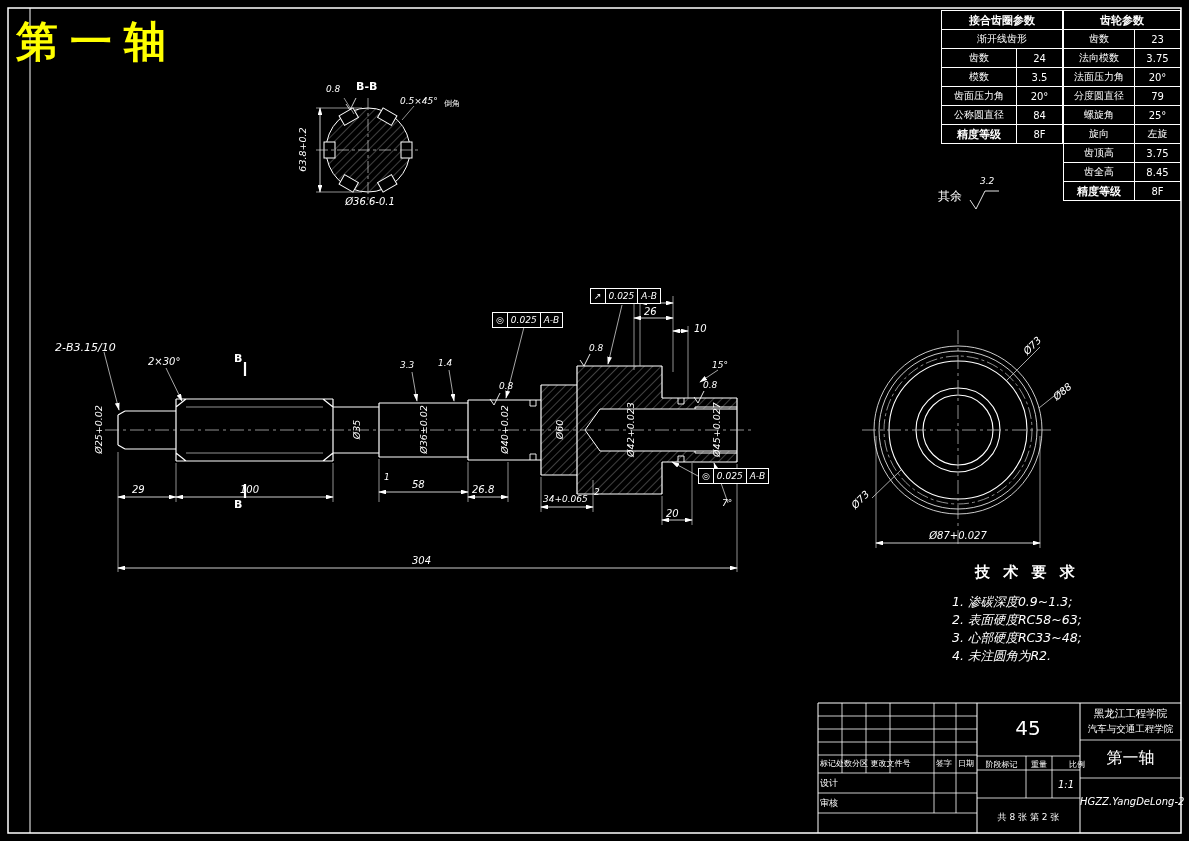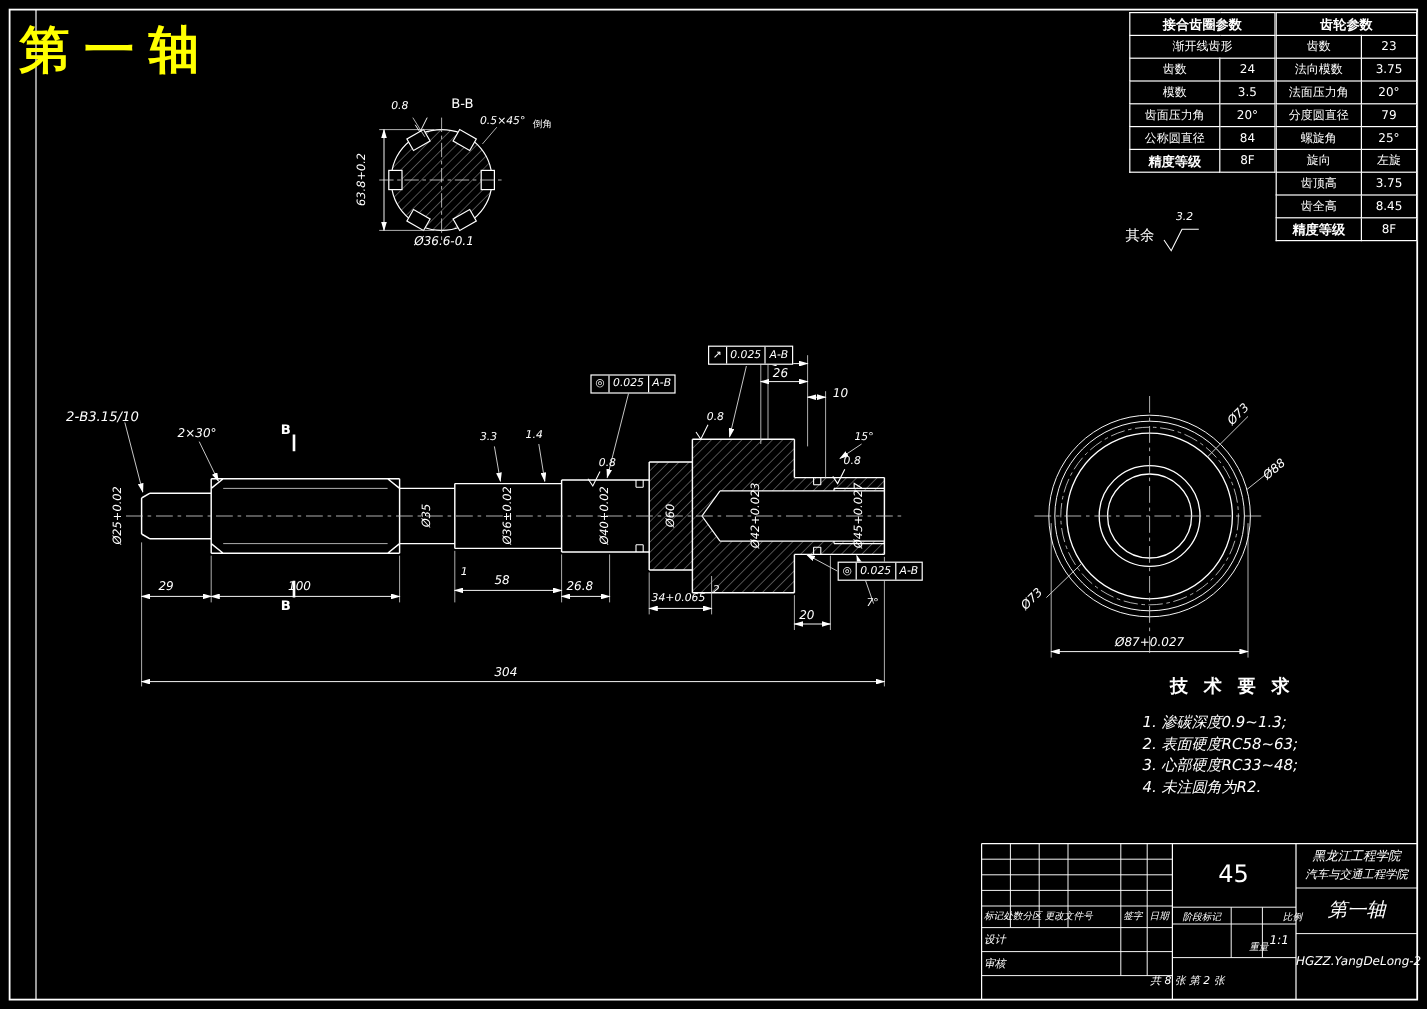--- a/index.html
+++ b/index.html
@@ -243,7 +243,7 @@
 <div class="t ni" style="left:938px;top:188px;font-size:12px">其余</div>
 <div class="t" style="left:980px;top:176px;font-size:9px">3.2</div>
 
-<div class="t ni" style="left:376px;top:80px;font-size:11px;font-weight:normal">B-B</div>
+<div class="t ni" style="left:356px;top:80px;font-size:11px;font-weight:bold">B-B</div>
 <div class="t" style="left:326px;top:84px;font-size:9px">0.8</div>
 <div class="t" style="left:400px;top:96px;font-size:9px">0.5×45°</div>
 <div class="t ni" style="left:444px;top:98px;font-size:8px">倒角</div>

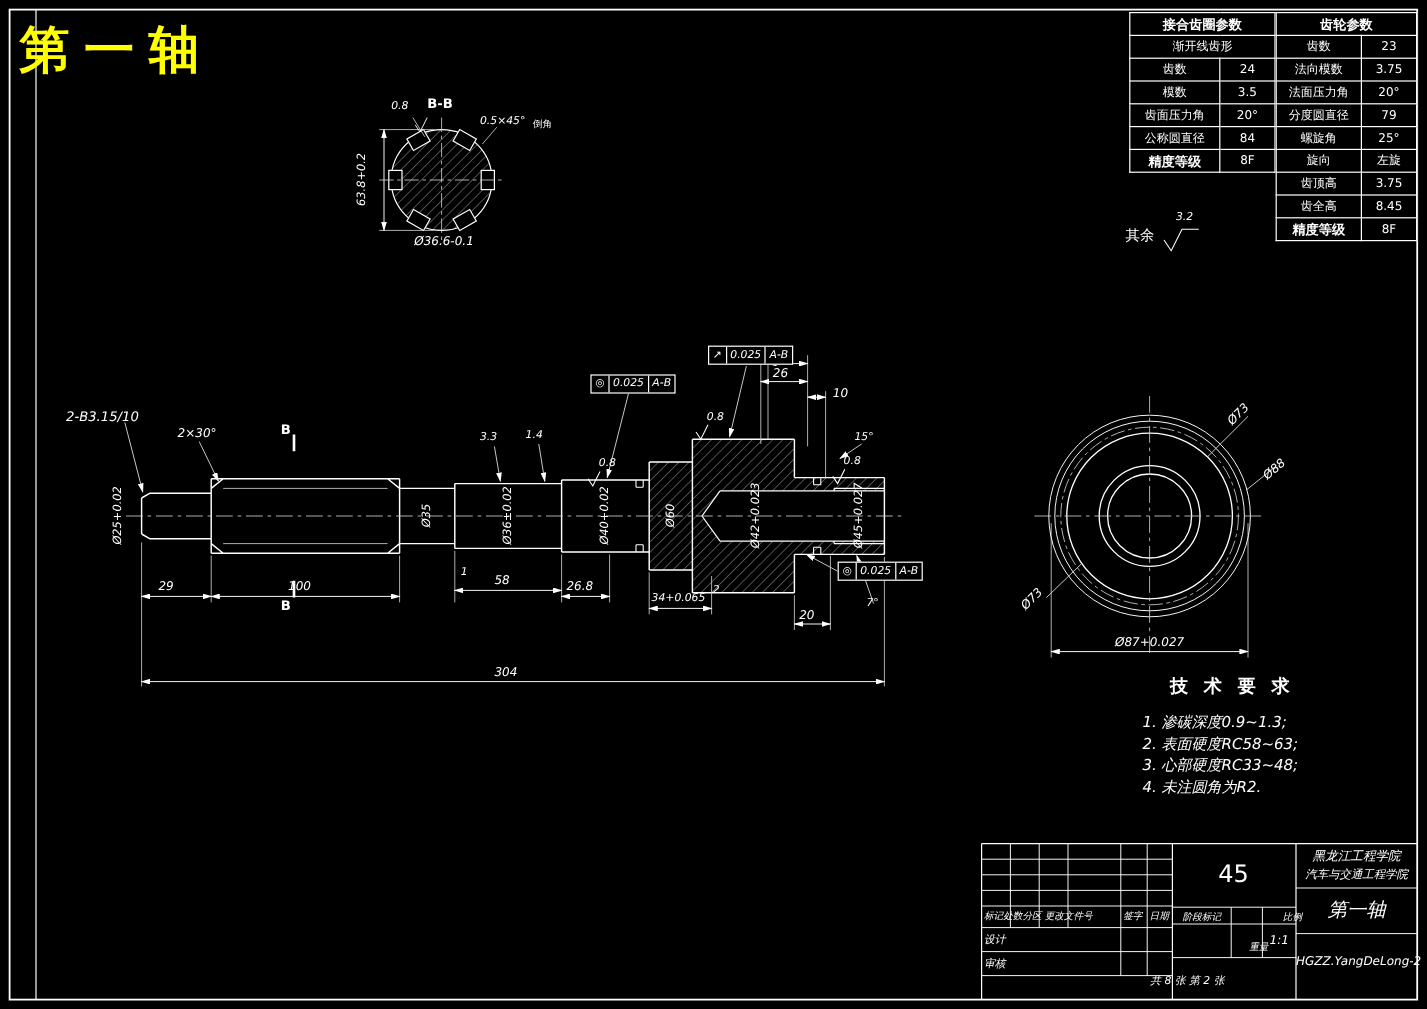--- a/index.html
+++ b/index.html
@@ -23,7 +23,7 @@
   .fcf span + span{border-left:1px solid #fff;}
   .tech-title{position:absolute;color:#fff;font:bold 15px "DejaVu Sans",sans-serif;letter-spacing:4px;}
   .tech-item{position:absolute;color:#fff;font:italic 12.5px "DejaVu Sans",sans-serif;white-space:nowrap;}
-  .tb{position:absolute;color:#fff;white-space:nowrap;font-style:italic;}
+  .tb{position:absolute;color:#fff;white-space:nowrap;}
 </style>
 </head>
 <body>

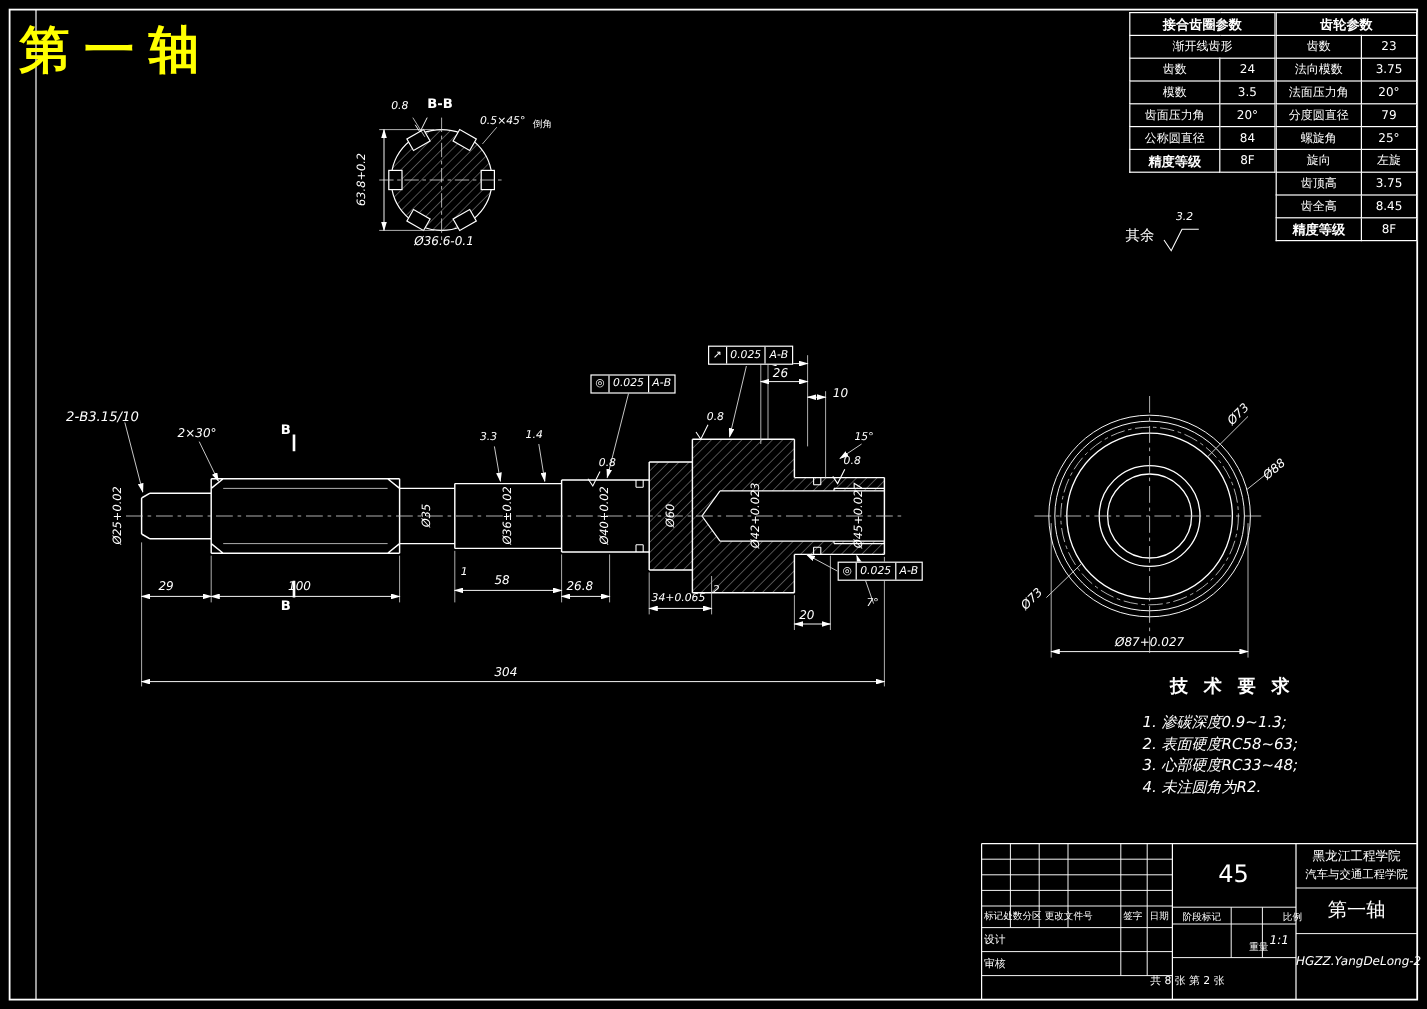--- a/index.html
+++ b/index.html
@@ -320,7 +320,7 @@
 <div class="tb" style="left:820px;top:777px;font-size:9px">设计</div>
 <div class="tb" style="left:820px;top:797px;font-size:9px">审核</div>
 <div class="tb ctr" style="left:977px;top:759px;width:49px;font-size:8px">阶段标记</div>
-<div class="tb ctr" style="left:1026px;top:784px;width:46px;font-size:8px">重量</div>
+<div class="tb ctr" style="left:1026px;top:759px;width:26px;font-size:8px">重量</div>
 <div class="tb ctr" style="left:1052px;top:759px;width:50px;font-size:8px">比例</div>
 <div class="tb ctr" style="left:1052px;top:779px;width:28px;font:italic 10px 'DejaVu Sans',sans-serif">1:1</div>
 <div class="tb ctr" style="left:938px;top:811px;width:103px;font-size:9px">共 8 张  第 2 张</div>

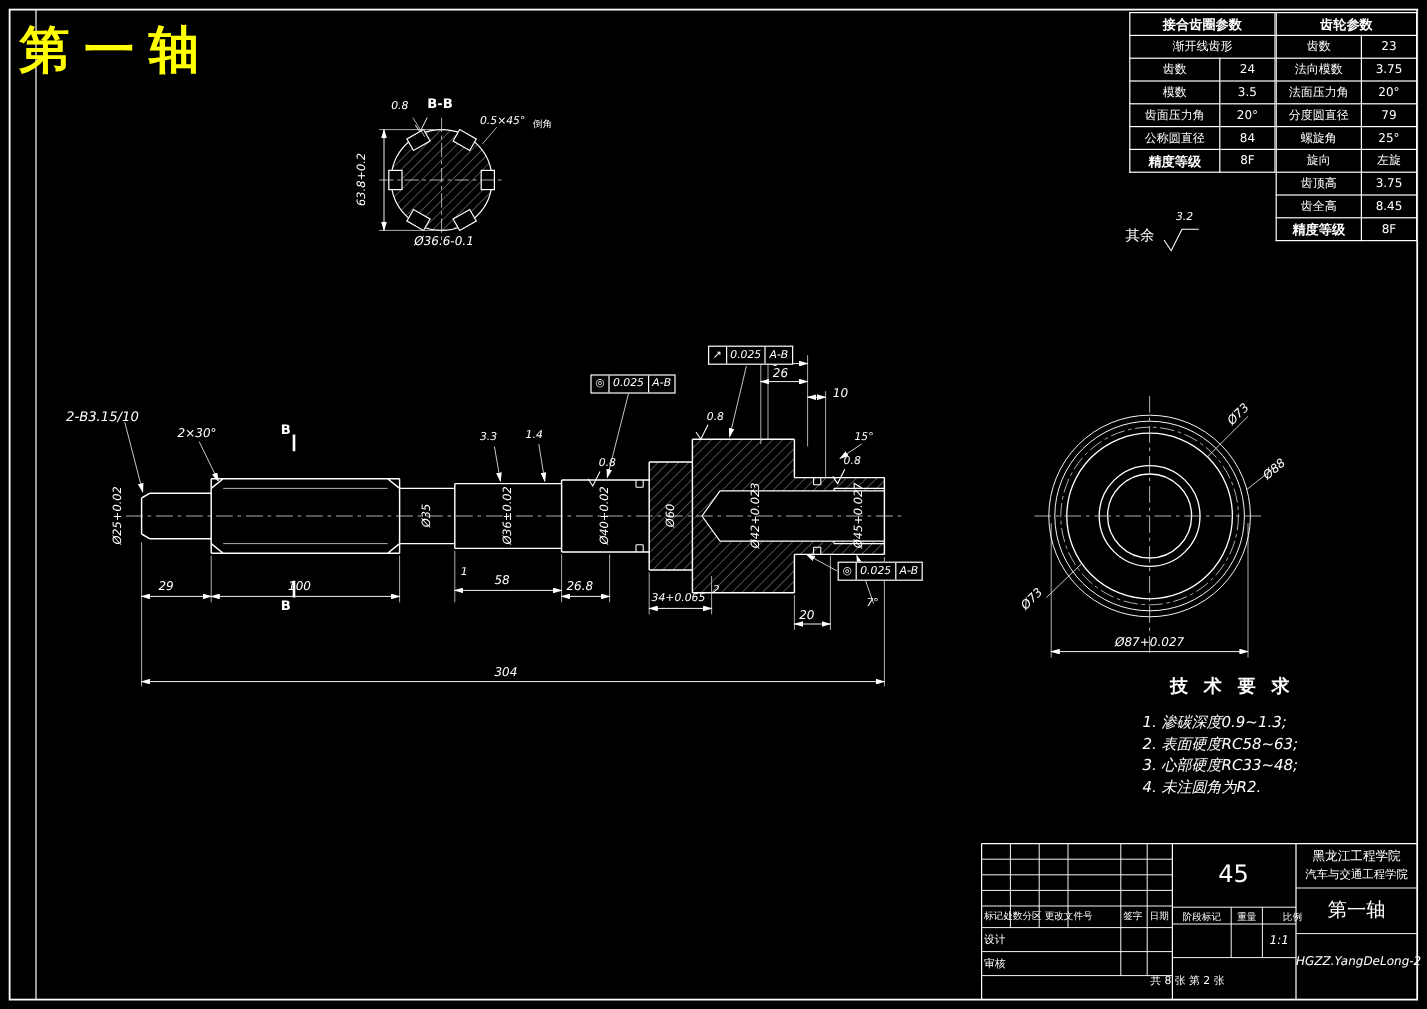--- a/index.html
+++ b/index.html
@@ -323,7 +323,7 @@
 <div class="tb ctr" style="left:1026px;top:759px;width:26px;font-size:8px">重量</div>
 <div class="tb ctr" style="left:1052px;top:759px;width:50px;font-size:8px">比例</div>
 <div class="tb ctr" style="left:1052px;top:779px;width:28px;font:italic 10px 'DejaVu Sans',sans-serif">1:1</div>
-<div class="tb ctr" style="left:938px;top:811px;width:103px;font-size:9px">共 8 张  第 2 张</div>
+<div class="tb ctr" style="left:977px;top:811px;width:103px;font-size:9px">共 8 张  第 2 张</div>
 <div class="tb ctr" style="left:1080px;top:707px;width:101px;font-size:10.5px">黑龙江工程学院</div>
 <div class="tb ctr" style="left:1080px;top:723px;width:101px;font-size:9.5px">汽车与交通工程学院</div>
 <div class="tb ctr" style="left:1080px;top:748px;width:101px;font-size:16px">第一轴</div>

